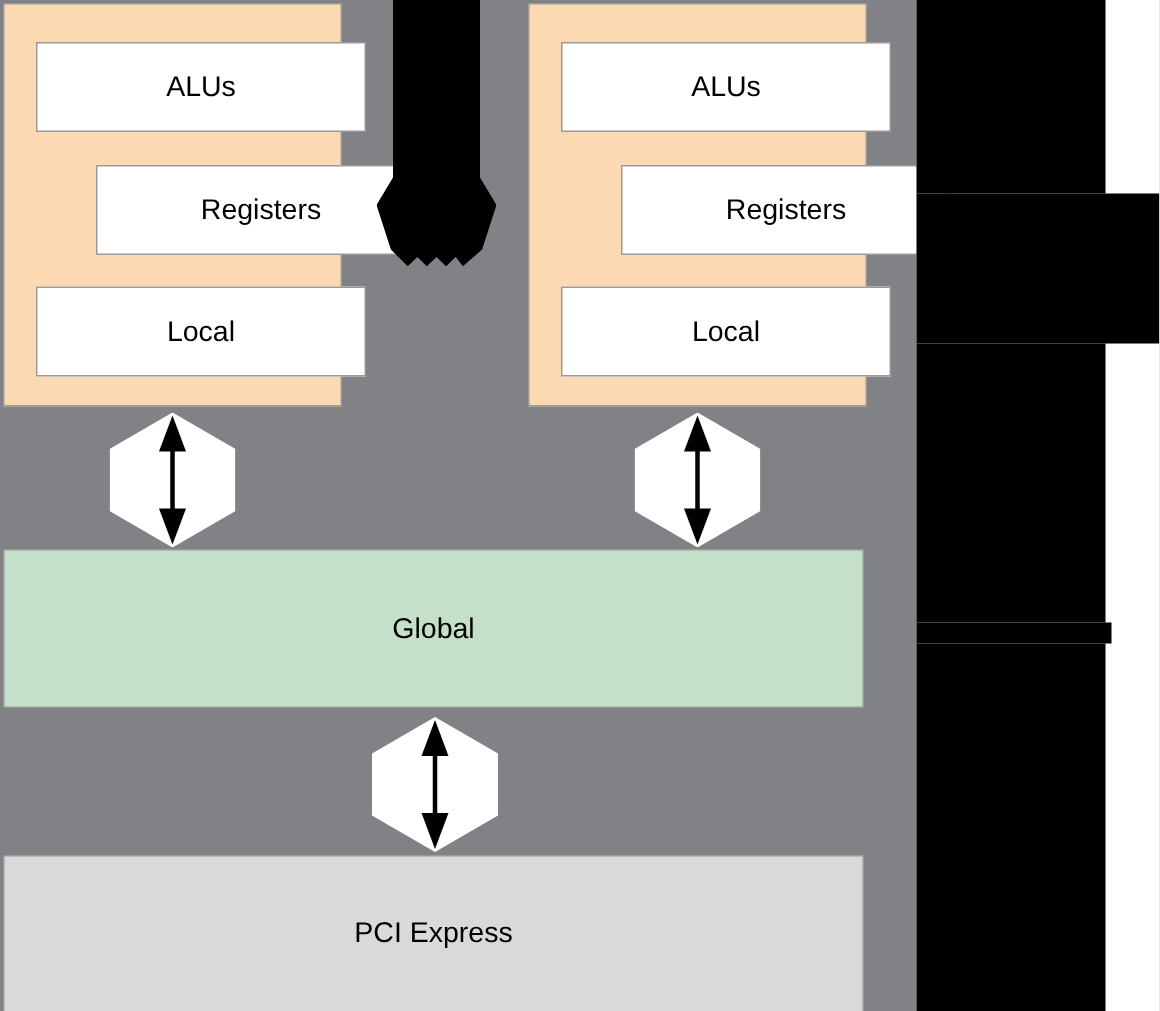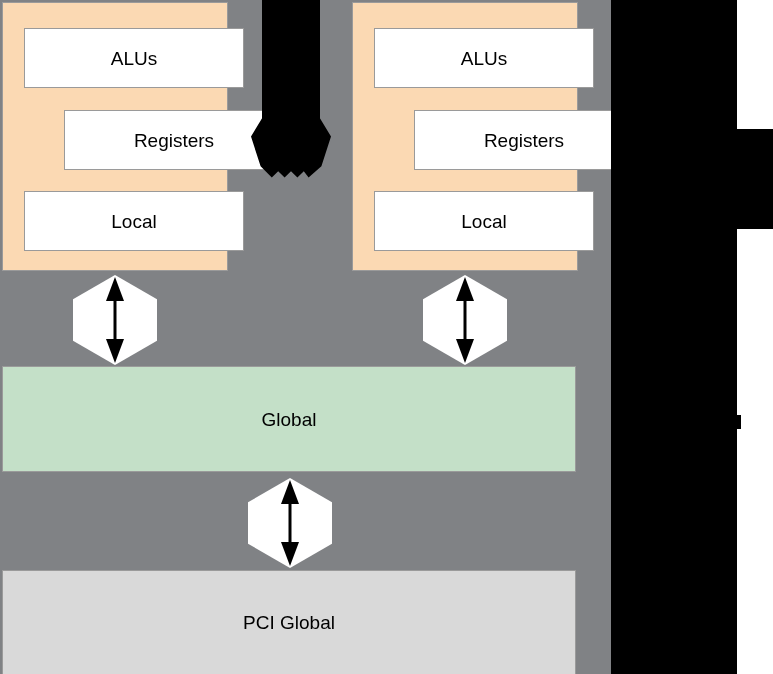--- a/index.html
+++ b/index.html
@@ -140,7 +140,7 @@
 
   <div class="bus-block block-global">Global</div>
 
-  <div class="bus-block block-pcie">PCI Global</div>
+  <div class="bus-block block-pcie">PCI Express</div>
 
   <div class="hex-arrow ha-left">
     <div class="hex"></div>

